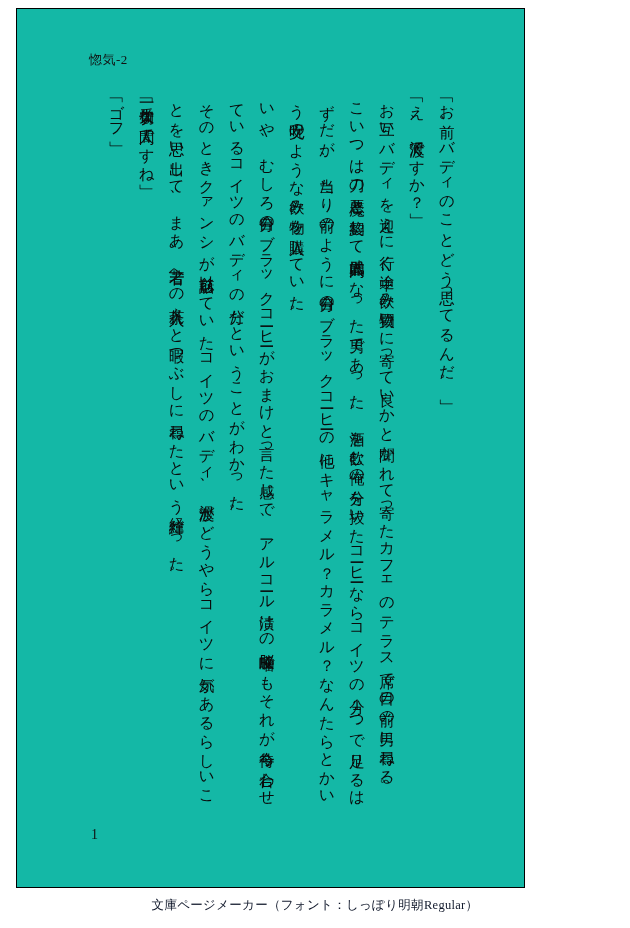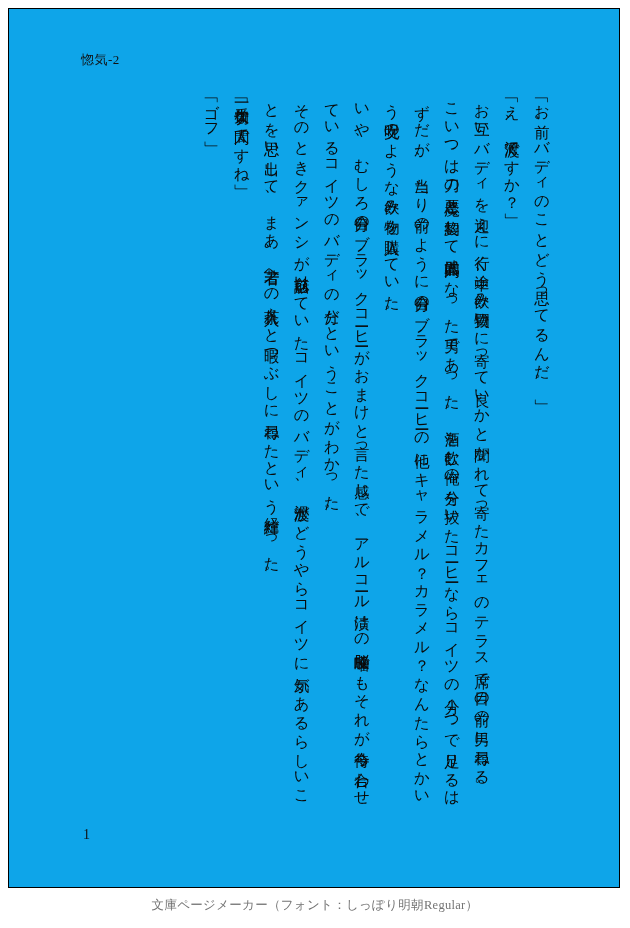--- a/index.html
+++ b/index.html
@@ -18,13 +18,13 @@
 
   .page {
     position: absolute;
-    left: 8px;
+    left: 16px;
     top: 8px;
-    width: 612px;
+    width: 509px;
     height: 880px;
     border: 1px solid #000000;
     box-sizing: border-box;
-    background: #0ea5e9;
+    background: #14b8a6;
   }
 
   .page-header {

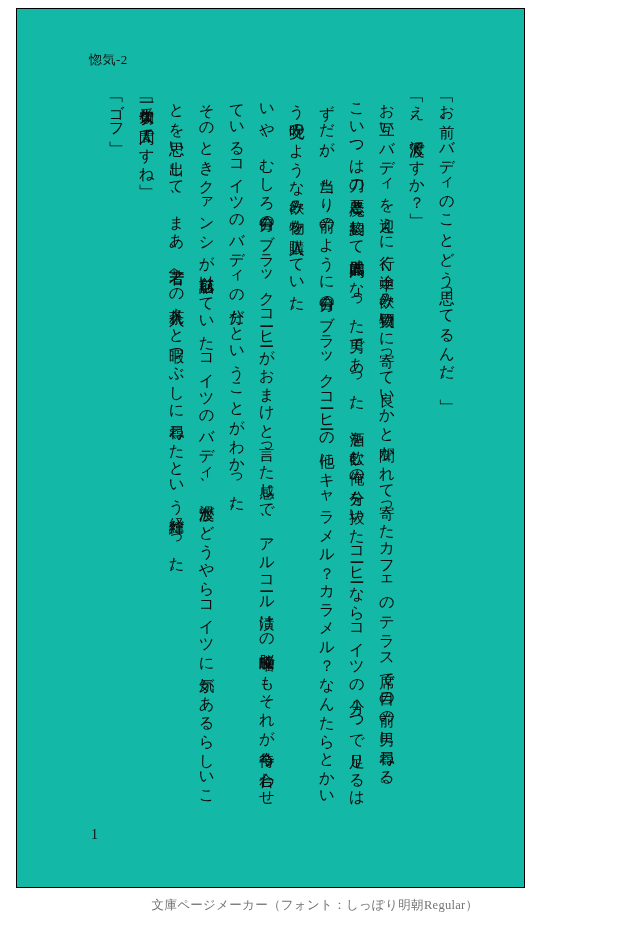--- a/index.html
+++ b/index.html
@@ -72,7 +72,7 @@
     bottom: 14px;
     text-align: center;
     font-size: 12.5px;
-    color: #737373;
+    color: #0f172a;
     letter-spacing: 0.3px;
   }
 </style>

